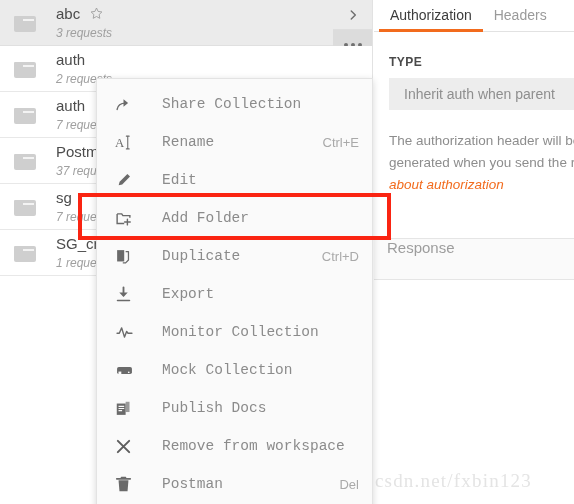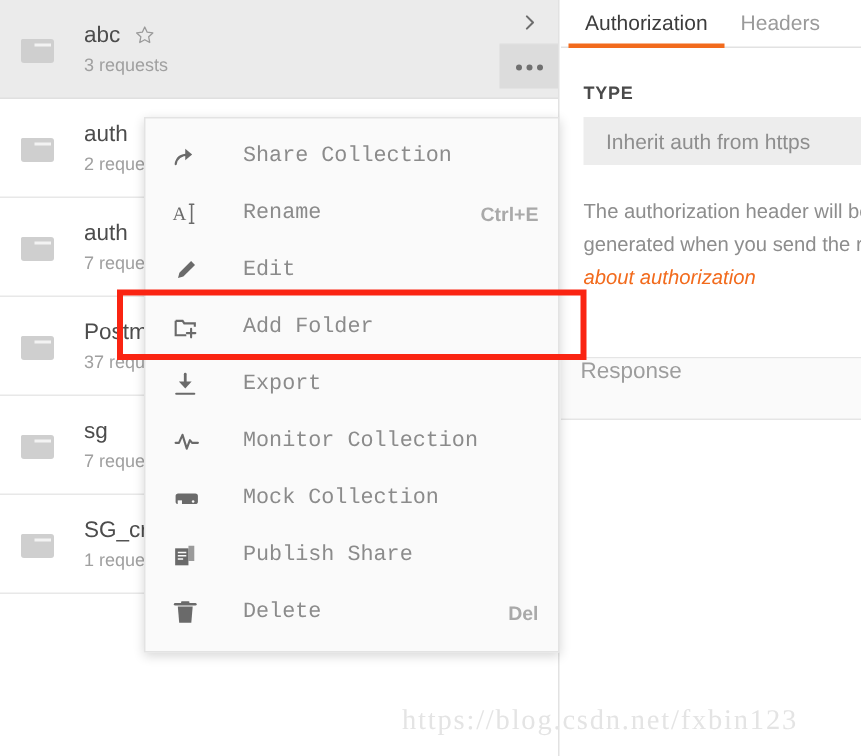--- a/index.html
+++ b/index.html
@@ -27,7 +27,7 @@
   }
   .coll-row {
     position: relative;
-    height: 66px;
+    height: 46px;
     border-bottom: 1px solid #e8e8e8;
     background: #ffffff;
     display: flex;

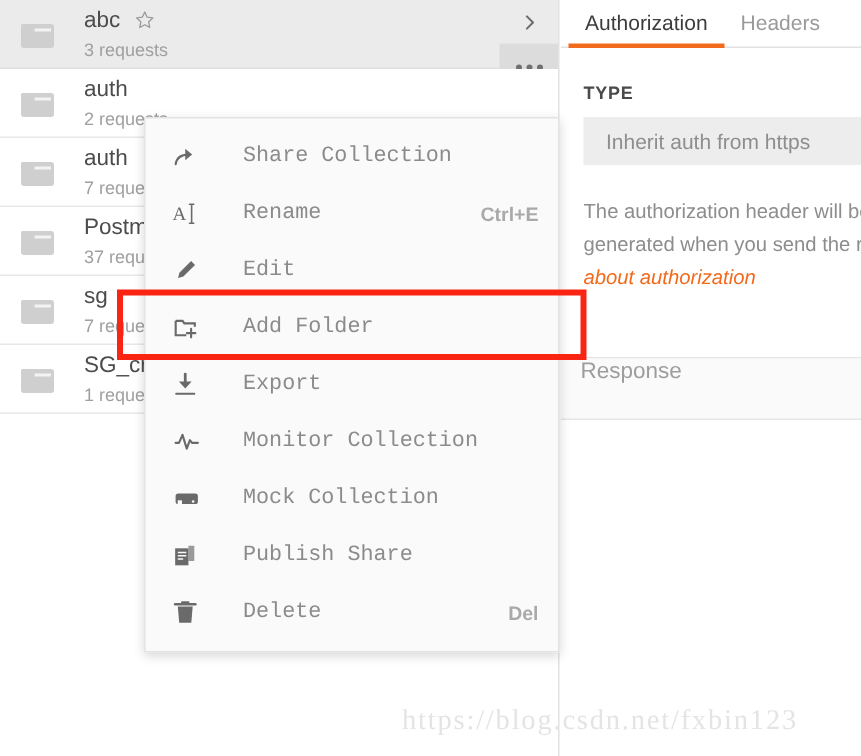--- a/index.html
+++ b/index.html
@@ -71,6 +71,7 @@
     line-height: 17px;
     margin-top: 2px;
     white-space: nowrap;
+    font-style: italic;
   }
   .row-actions {
     position: absolute;

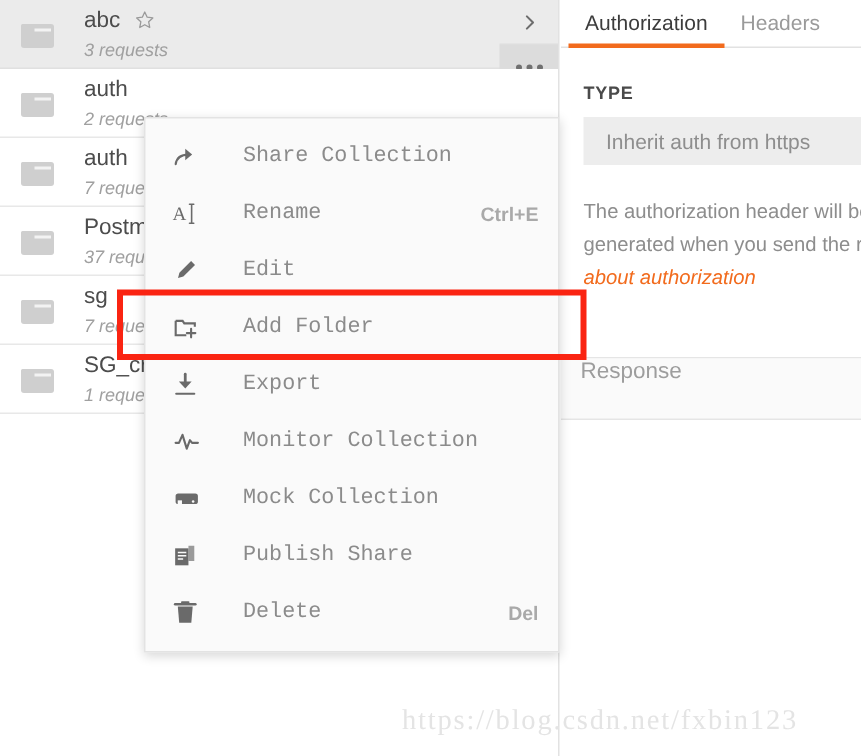--- a/index.html
+++ b/index.html
@@ -329,7 +329,7 @@
     <div class="type-label">TYPE</div>
 
     <div class="type-field">
-      <span>Inherit auth from https</span>
+      <span>Inherit auth when parent</span>
     </div>
 
     <div class="auth-desc">

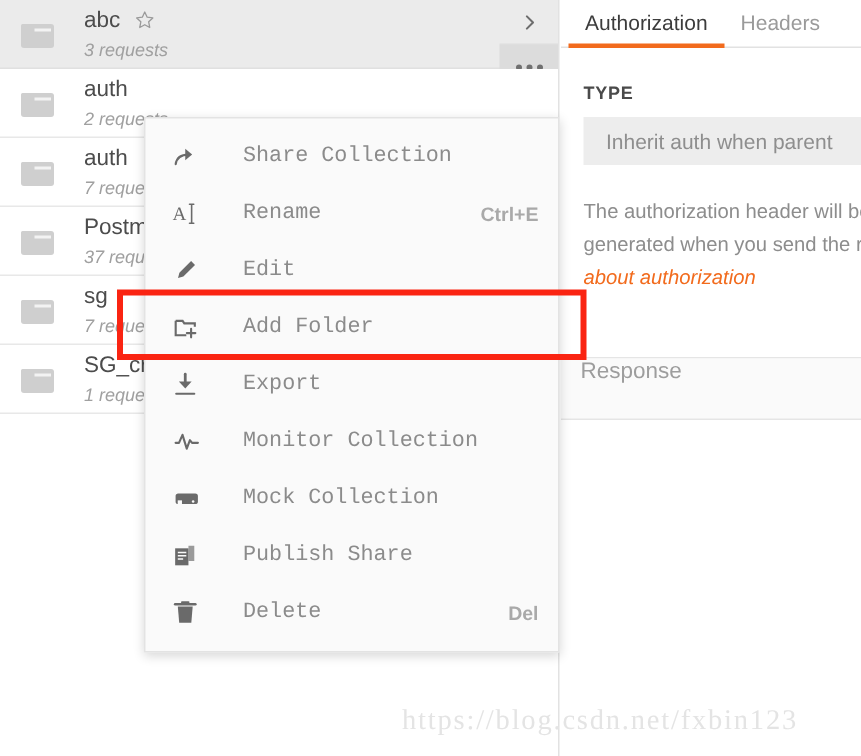--- a/index.html
+++ b/index.html
@@ -210,7 +210,6 @@
     right: 13px;
     font-size: 13px;
     color: #a9a9a9;
-    font-weight: bold;
   }
 
   

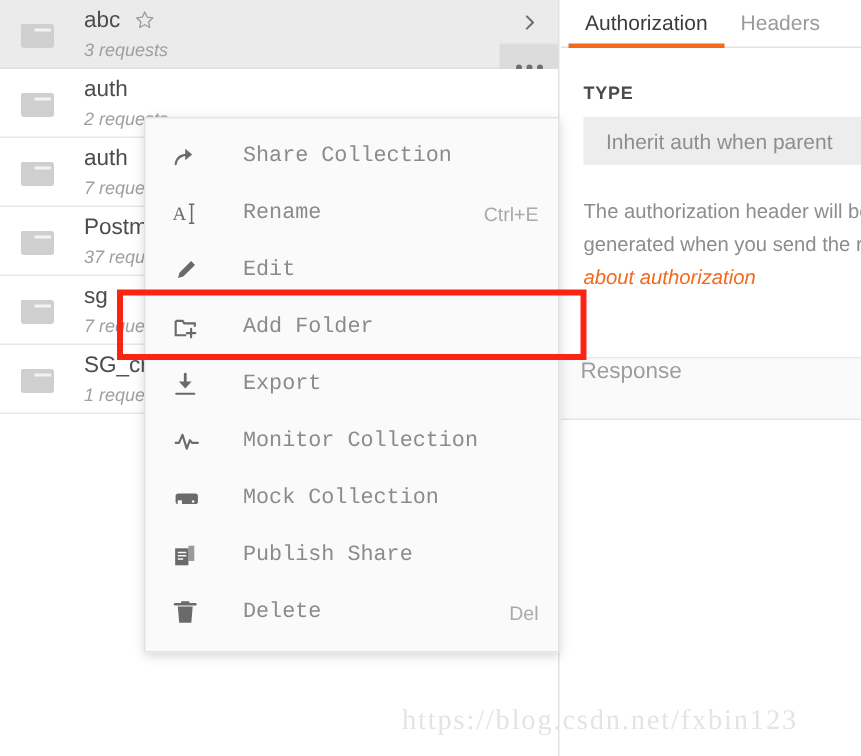--- a/index.html
+++ b/index.html
@@ -389,6 +389,16 @@
       <span class="mi-short"></span>
     </div>
 
+    <div class="mi">
+      <span class="mi-ico">
+        <svg width="17" height="17" viewBox="0 0 24 24">
+          <rect x="3" y="3" width="10" height="16" fill="#6a6a6a"></rect>
+          <path d="M15 5h4v12l-4 4h-4" fill="none" stroke="#6a6a6a" stroke-width="1.8" stroke-linejoin="round"></path>
+        </svg>
+      </span>
+      <span class="mi-label">Duplicate</span>
+      <span class="mi-short">Ctrl+D</span>
+    </div>
 
     <div class="mi">
       <span class="mi-ico">

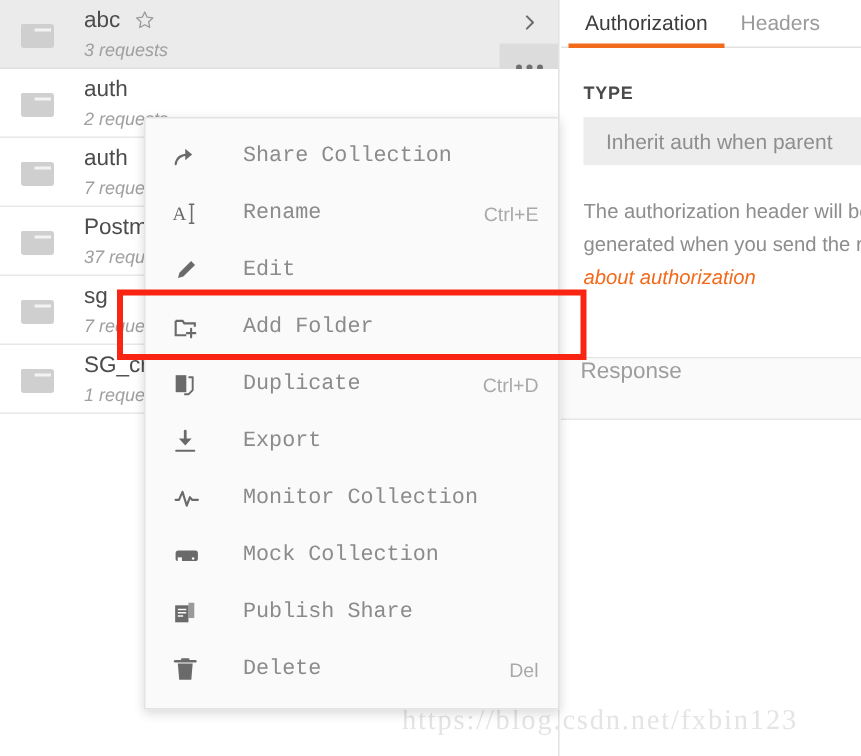--- a/index.html
+++ b/index.html
@@ -442,7 +442,7 @@
           <path d="M5 9h8M5 12h8M5 15h5" fill="none" stroke="#fafafa" stroke-width="1.5"></path>
         </svg>
       </span>
-      <span class="mi-label">Publish Share</span>
+      <span class="mi-label">Publish Docs</span>
       <span class="mi-short"></span>
     </div>
 

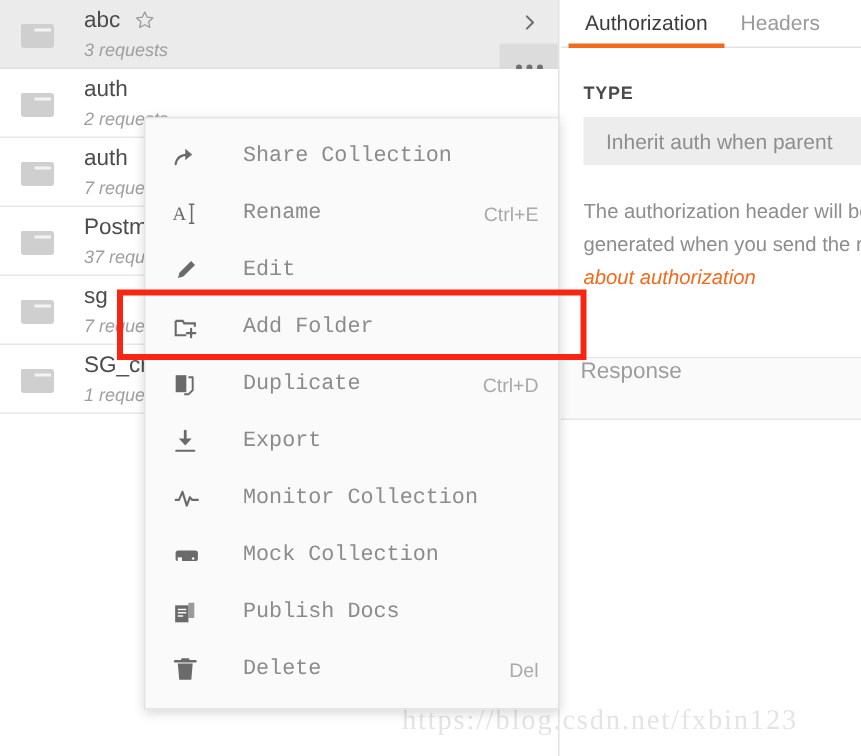--- a/index.html
+++ b/index.html
@@ -446,6 +446,15 @@
       <span class="mi-short"></span>
     </div>
 
+    <div class="mi">
+      <span class="mi-ico">
+        <svg width="17" height="17" viewBox="0 0 24 24">
+          <path d="M4 4l16 16M20 4L4 20" fill="none" stroke="#5e5e5e" stroke-width="2.8" stroke-linecap="round"></path>
+        </svg>
+      </span>
+      <span class="mi-label">Remove from workspace</span>
+      <span class="mi-short"></span>
+    </div>
 
     <div class="mi">
       <span class="mi-ico">

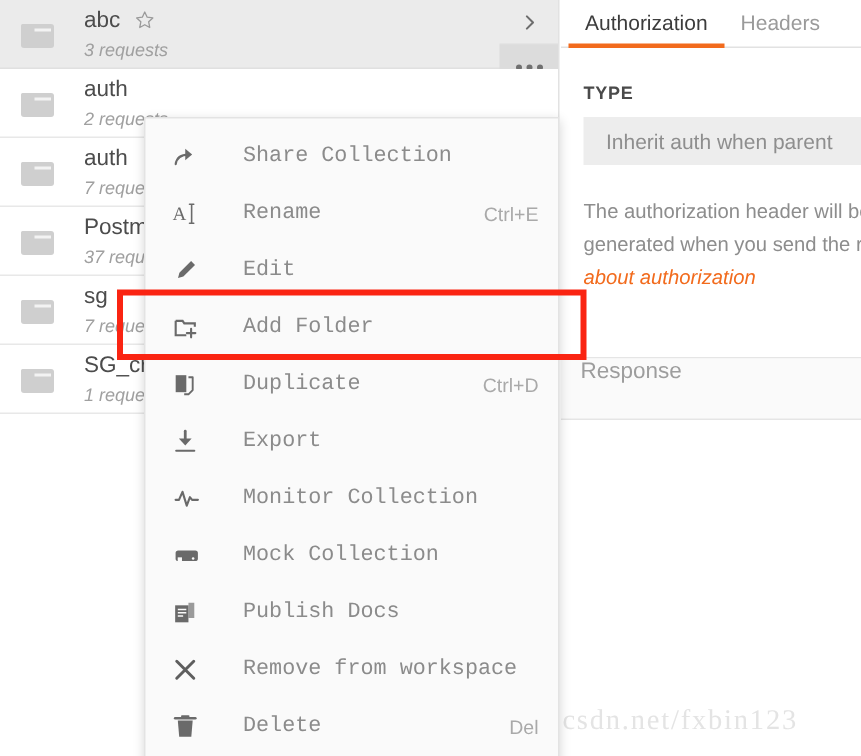--- a/index.html
+++ b/index.html
@@ -464,7 +464,7 @@
           <path d="M5 6h14l-1.3 15.5H6.3z" fill="#6a6a6a"></path>
         </svg>
       </span>
-      <span class="mi-label">Delete</span>
+      <span class="mi-label">Postman</span>
       <span class="mi-short">Del</span>
     </div>
 

